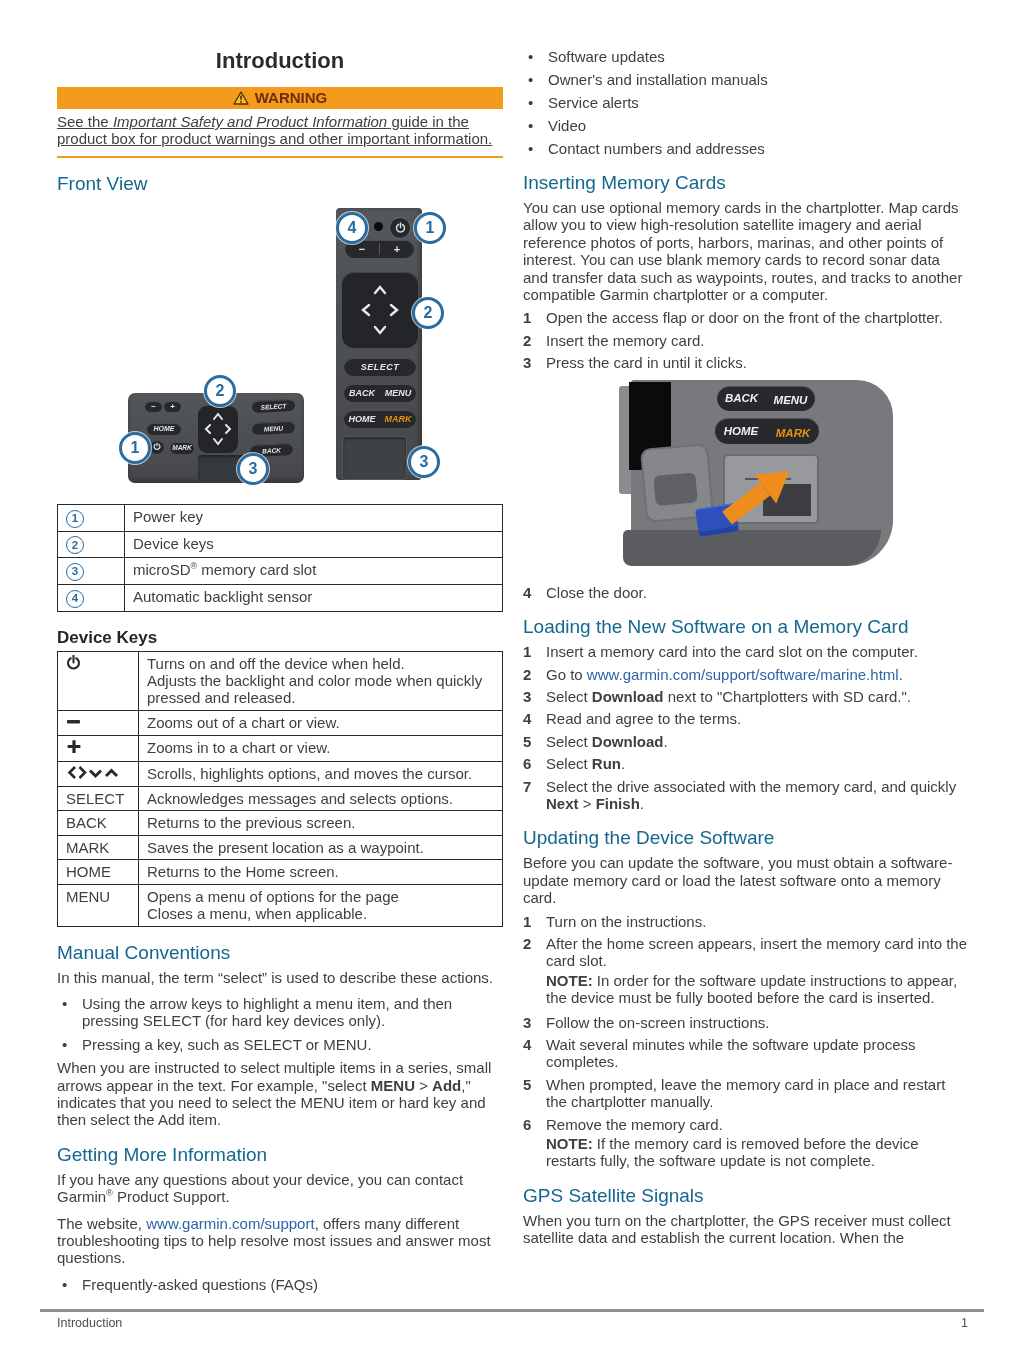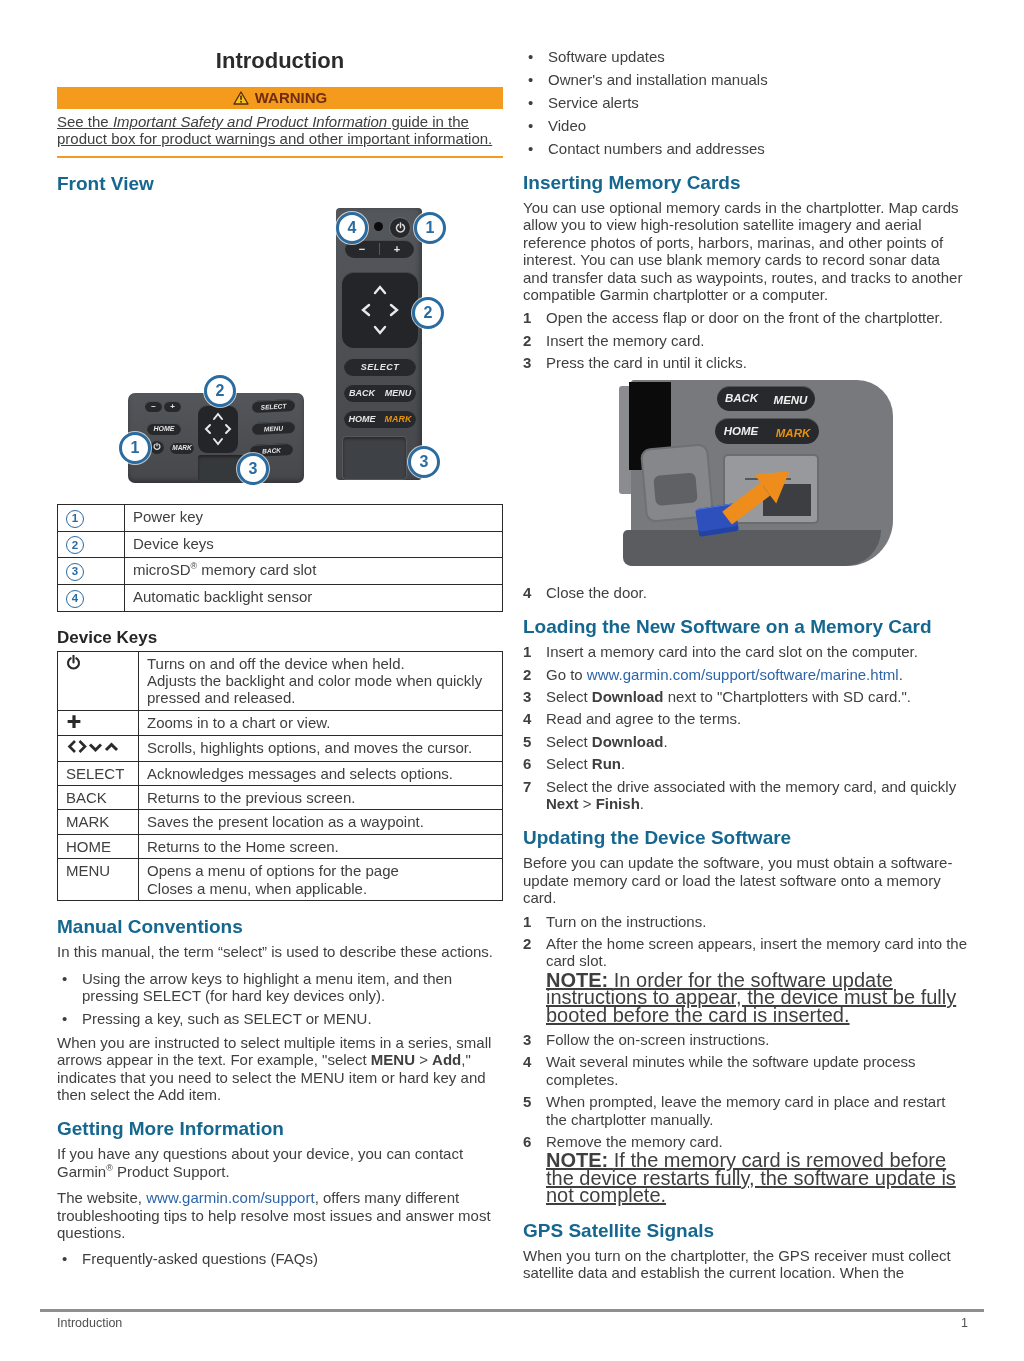--- a/index.html
+++ b/index.html
@@ -13,7 +13,7 @@
   .col-right{left:523px;width:446px;}
   p,.line{font-size:15px;line-height:17.4px;margin:0 0 9px;}
   .doc-title{font-size:22px;font-weight:bold;color:#2b2b2b;text-align:center;margin:0 0 13px;}
-  h2.blue{color:#15678f;font-size:19px;line-height:23px;font-weight:bold;margin:14px 0 5px;}
+  h2.blue{color:#15678f;font-size:19px;line-height:23px;font-weight:normal;margin:14px 0 5px;}
   h3.black{color:#262626;font-size:17px;font-weight:bold;margin:16px 0 3px;}
   .b{font-weight:bold;}
   .i{font-style:italic;}

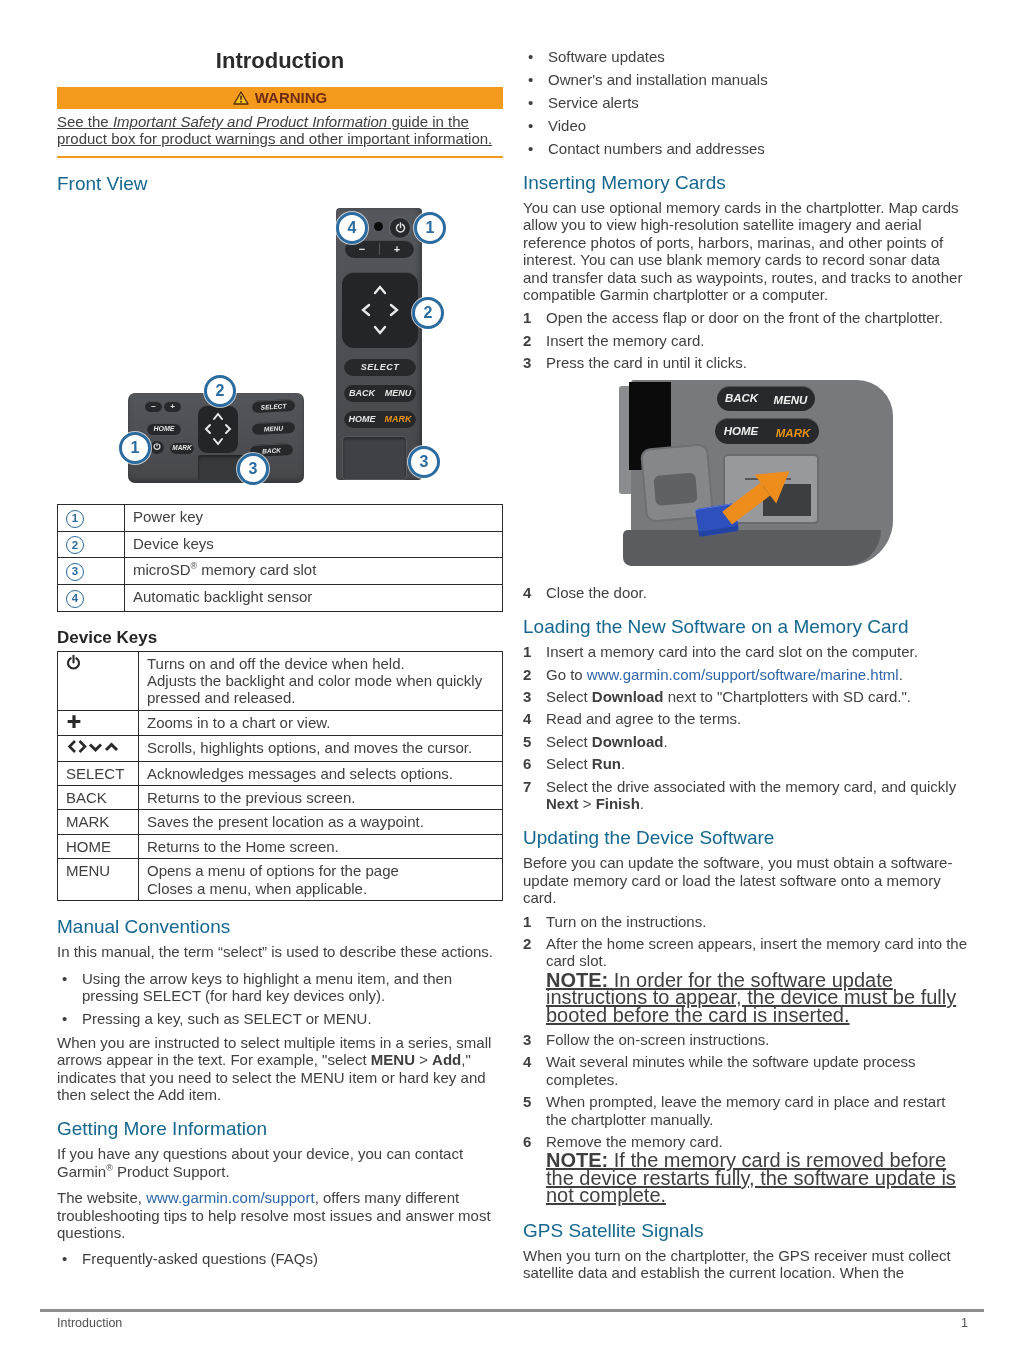--- a/index.html
+++ b/index.html
@@ -254,6 +254,16 @@
     <tr>
       <td class="keycol2">
         <span style="display:inline-flex;">
+              <svg width="16" height="15">
+                <rect x="1" y="6" width="13" height="3.4" rx="1" fill="#2a2a2a"></rect>
+              </svg>
+            </span>
+      </td>
+      <td>Zooms out of a chart or view.</td>
+    </tr>
+    <tr>
+      <td class="keycol2">
+        <span style="display:inline-flex;">
               <svg width="16" height="15" viewBox="0 0 16 16">
                 <path d="M6.3 1.2 h3.4 v5.1 h5.1 v3.4 h-5.1 v5.1 h-3.4 v-5.1 h-5.1 v-3.4 h5.1 z" fill="#2a2a2a"></path>
               </svg>

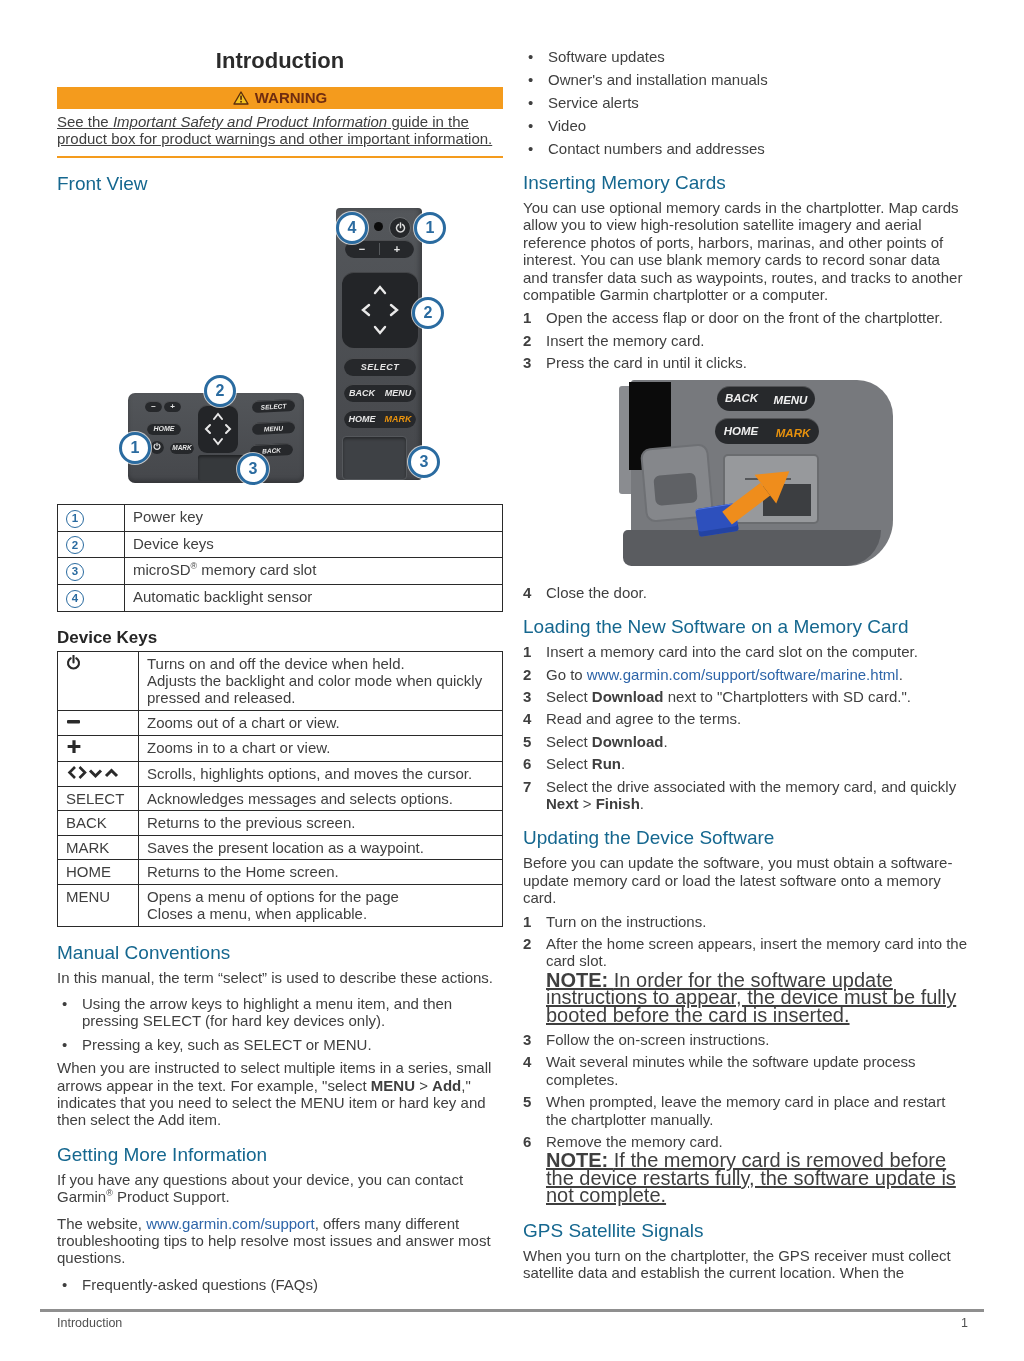--- a/index.html
+++ b/index.html
@@ -32,7 +32,7 @@
   .step{display:flex;font-size:15px;line-height:17.4px;margin:0 0 5px;}
   .sn{flex:none;width:23px;font-weight:bold;}
   .sb{flex:1;}
-  .note{font-size:20px;line-height:17.4px;margin:1px 0 7px 23px;text-decoration:underline;}
+  .note{font-size:15px;line-height:17.4px;margin:1px 0 7px 23px;}
   
   table.doc{border-collapse:collapse;width:100%;margin:0;}
   table.doc td{border:1.4px solid #2a2a2a;font-size:15px;line-height:17.4px;

